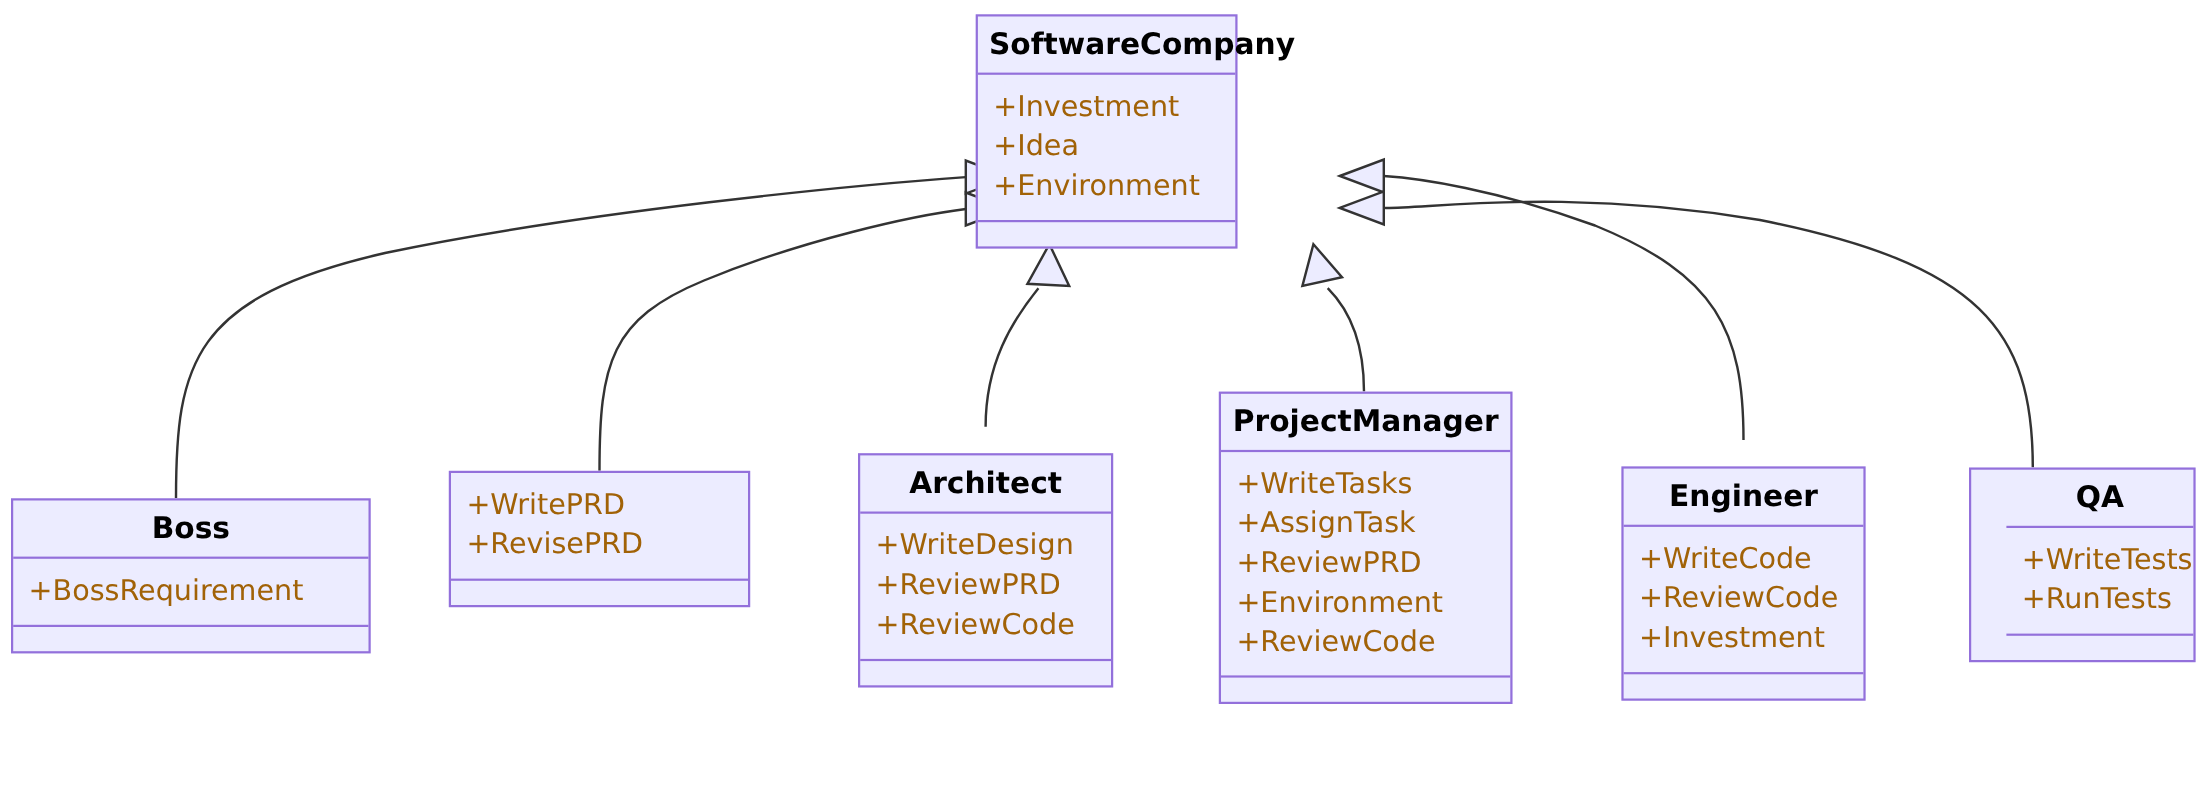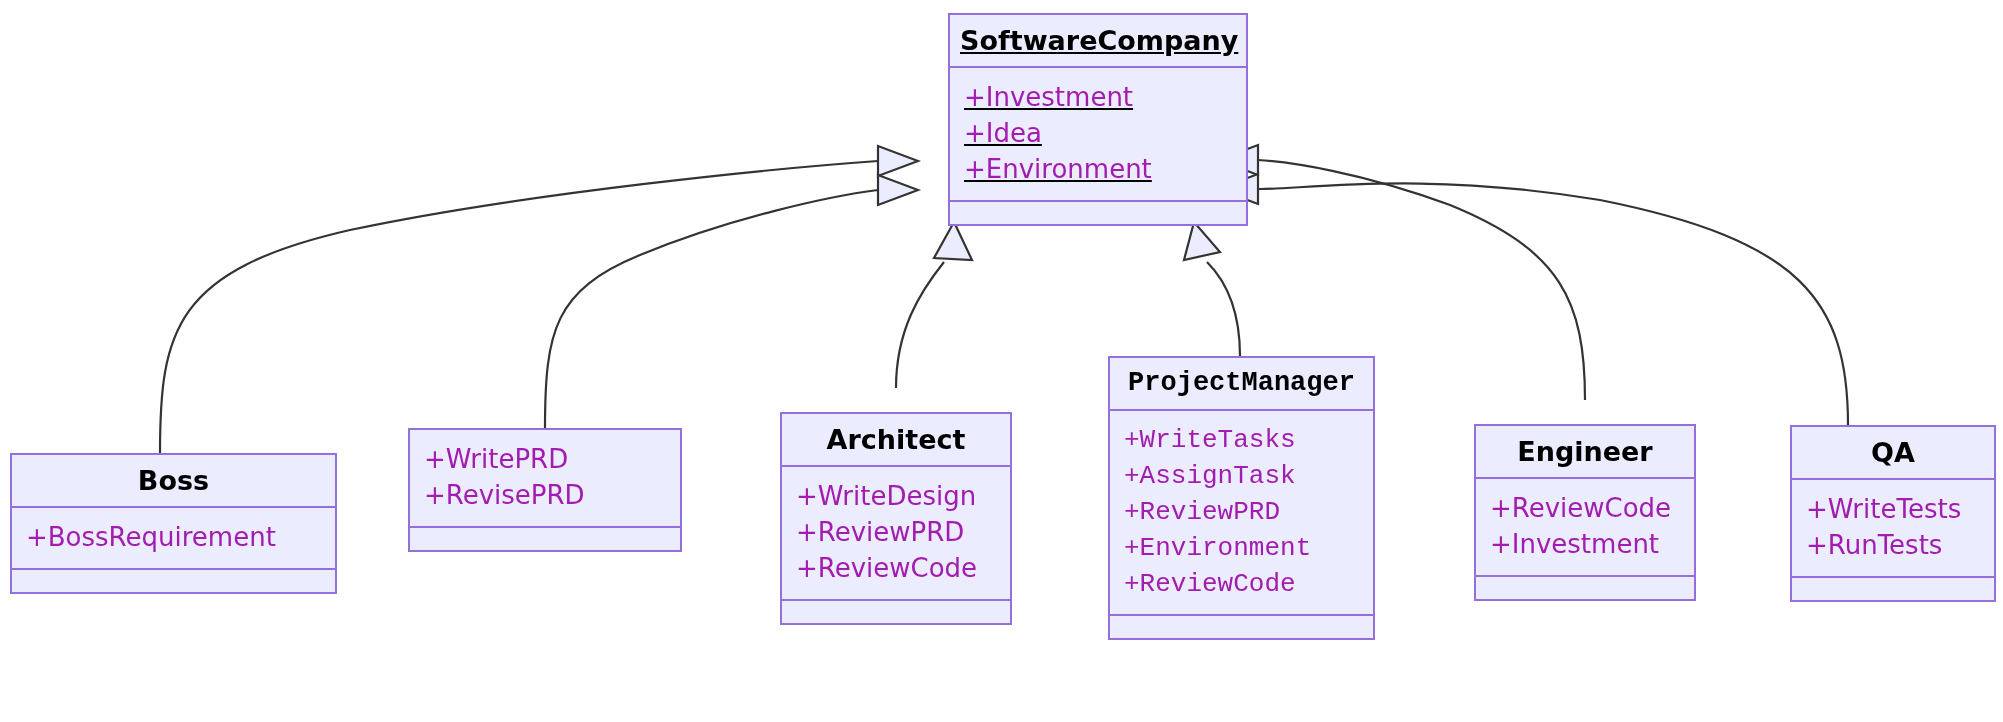--- a/index.html
+++ b/index.html
@@ -83,7 +83,7 @@
     <polygon points="1218,189 1258,174 1258,204" fill="#ECECFF" stroke="#333333" stroke-width="2.2" stroke-linejoin="miter"></polygon>
   </svg>
 
-  <div class="uml-class" style="left:948px; top:13px; width:300px;text-decoration:underline;">
+  <div class="uml-class" style="left:887px; top:13px; width:238px;">
     <div class="uml-title">SoftwareCompany</div>
     <div class="uml-attrs">
       <div class="uml-attr">+Investment</div>

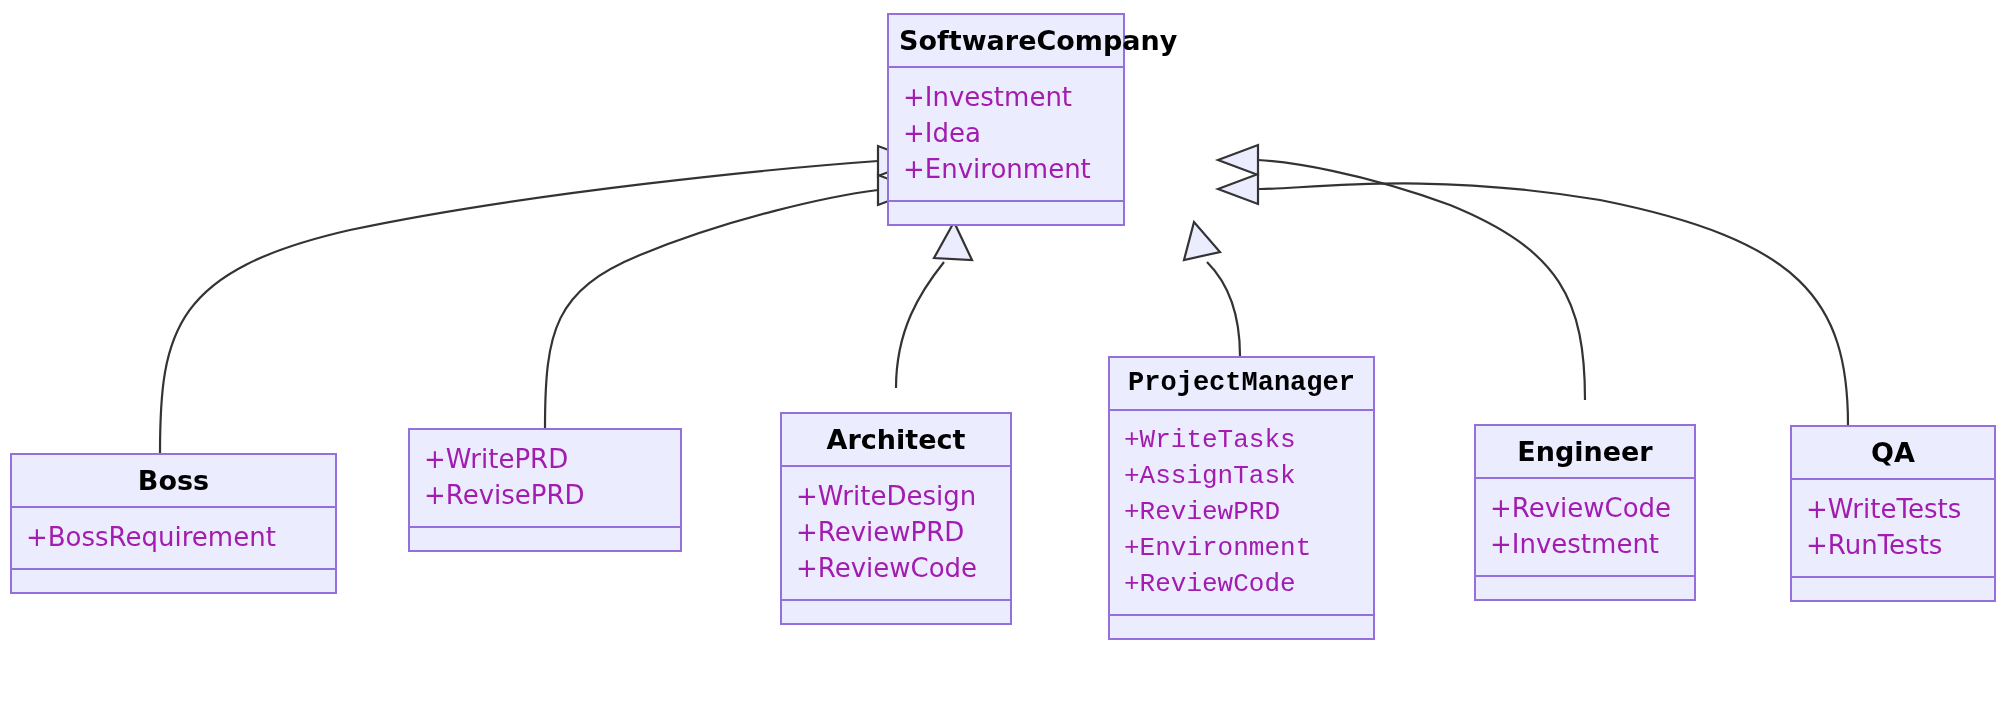--- a/index.html
+++ b/index.html
@@ -48,7 +48,7 @@
   }
   .uml-attr {
     font-size: 26px;
-    color: #a21caf;
+    color: #a16207;
     line-height: 1.38;
     white-space: nowrap;
   }

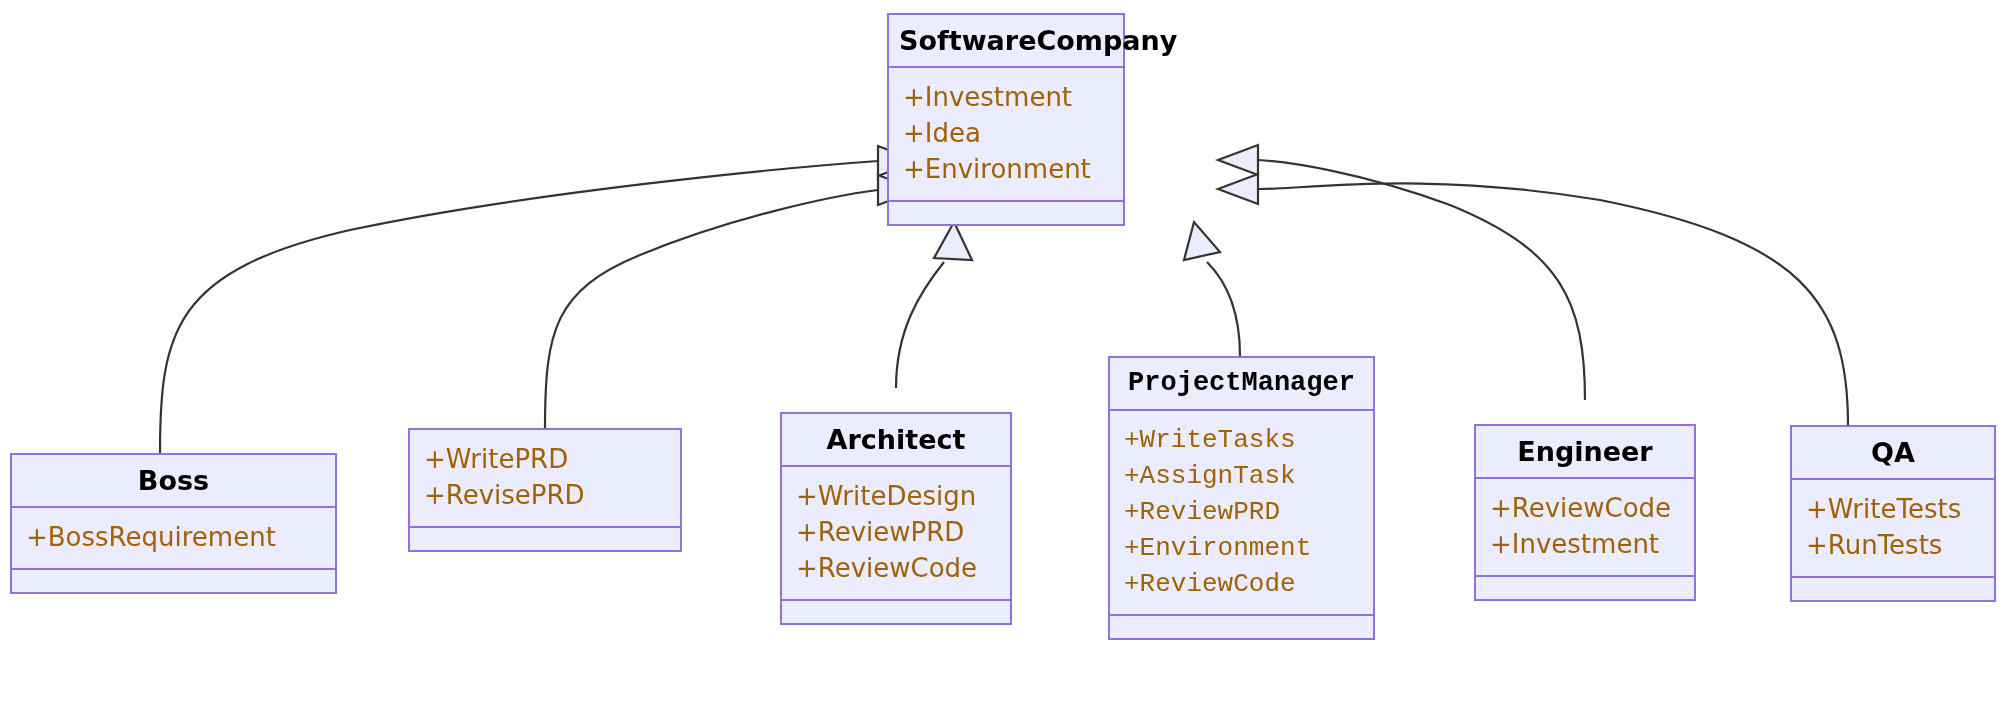--- a/index.html
+++ b/index.html
@@ -119,7 +119,7 @@
     <div class="uml-methods"></div>
   </div>
 
-  <div class="uml-class" style="left:1108px; top:356px; width:267px;font-family:Liberation Mono, monospace;">
+  <div class="uml-class" style="left:1108px; top:356px; width:267px;">
     <div class="uml-title">ProjectManager</div>
     <div class="uml-attrs">
       <div class="uml-attr">+WriteTasks</div>

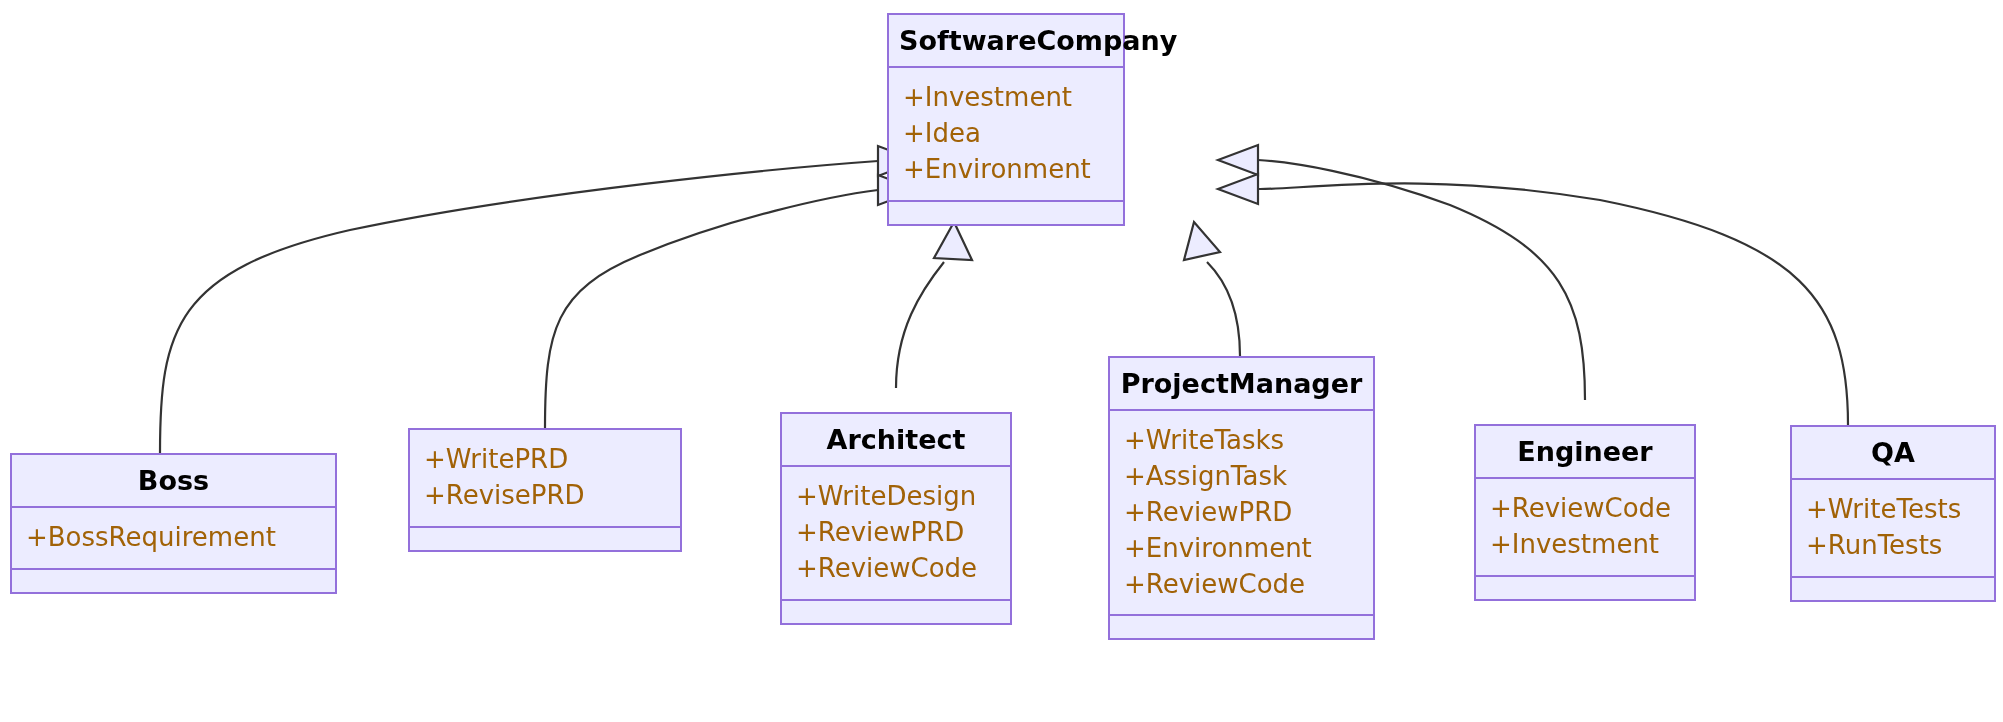--- a/index.html
+++ b/index.html
@@ -140,7 +140,7 @@
     <div class="uml-methods"></div>
   </div>
 
-  <div class="uml-class" style="left:1790px; top:425px; width:206px;">
+  <div class="uml-class" style="left:1790px; top:425px; width:206px;padding-left:32px;">
     <div class="uml-title">QA</div>
     <div class="uml-attrs">
       <div class="uml-attr">+WriteTests</div>

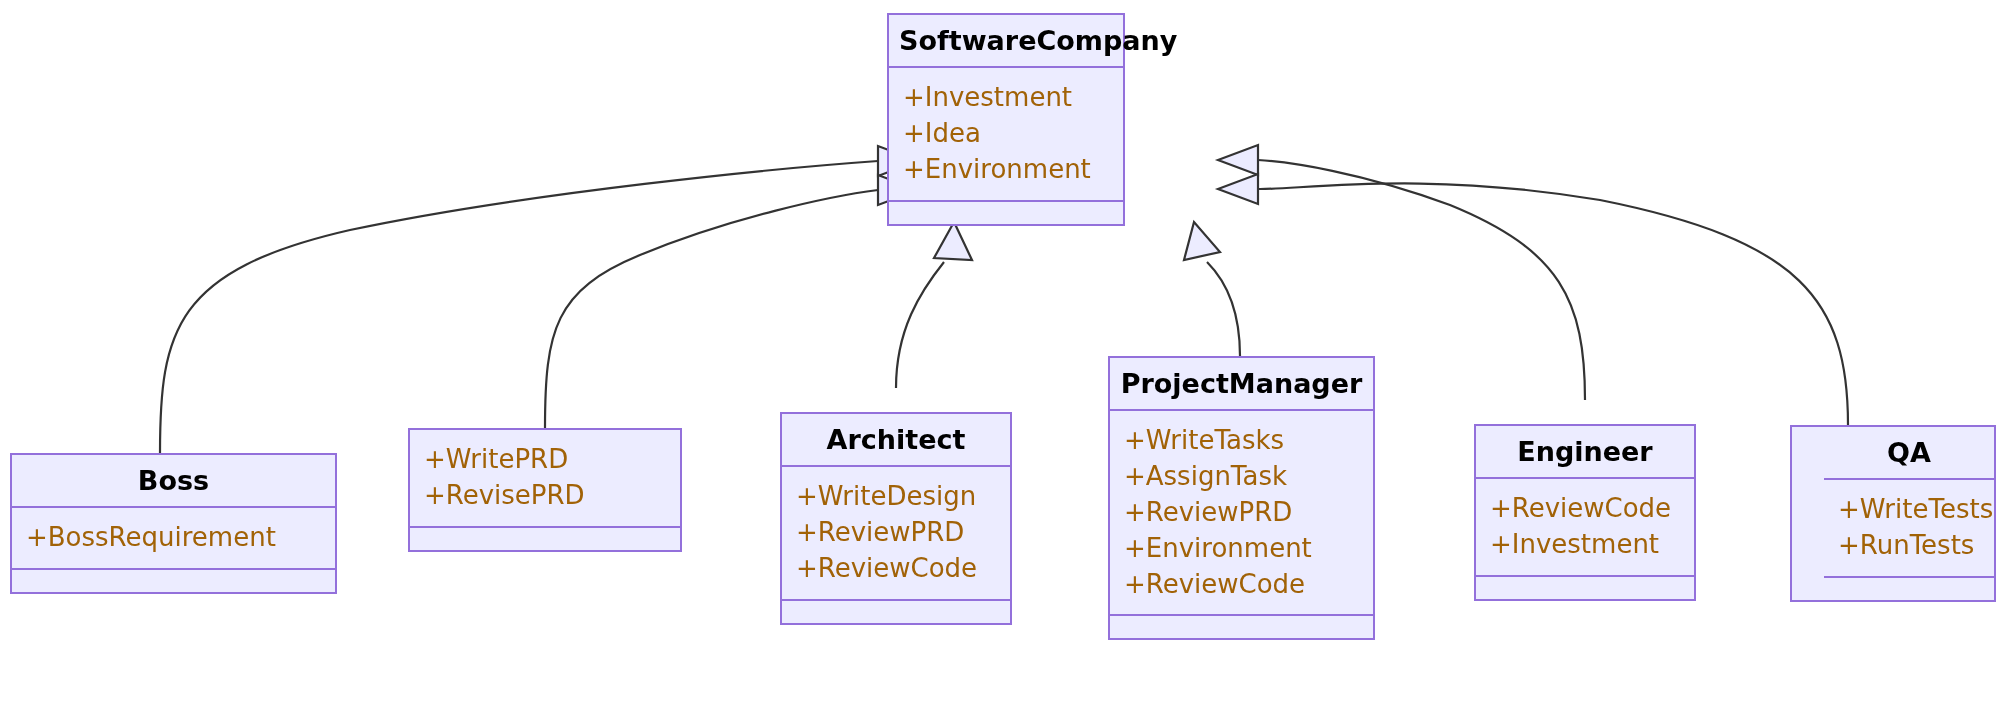--- a/index.html
+++ b/index.html
@@ -134,6 +134,7 @@
   <div class="uml-class" style="left:1474px; top:424px; width:222px;">
     <div class="uml-title">Engineer</div>
     <div class="uml-attrs">
+      <div class="uml-attr">+WriteCode</div>
       <div class="uml-attr">+ReviewCode</div>
       <div class="uml-attr">+Investment</div>
     </div>

